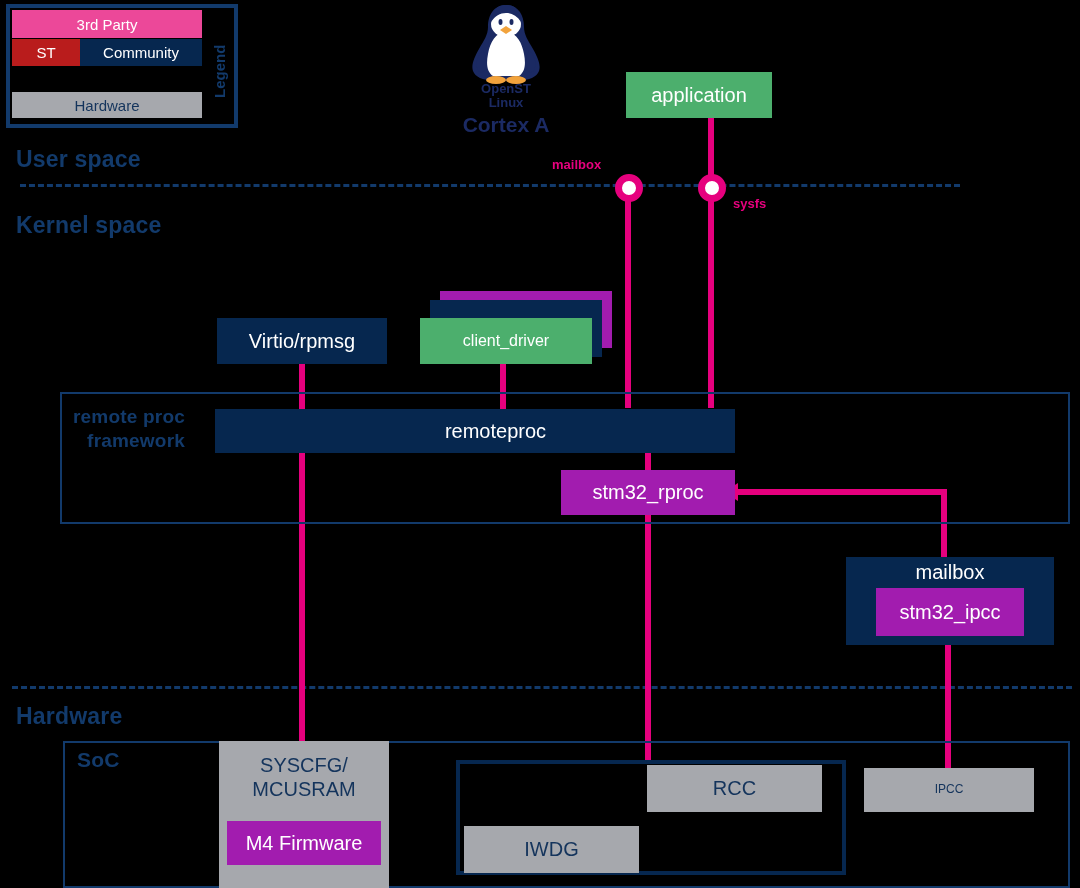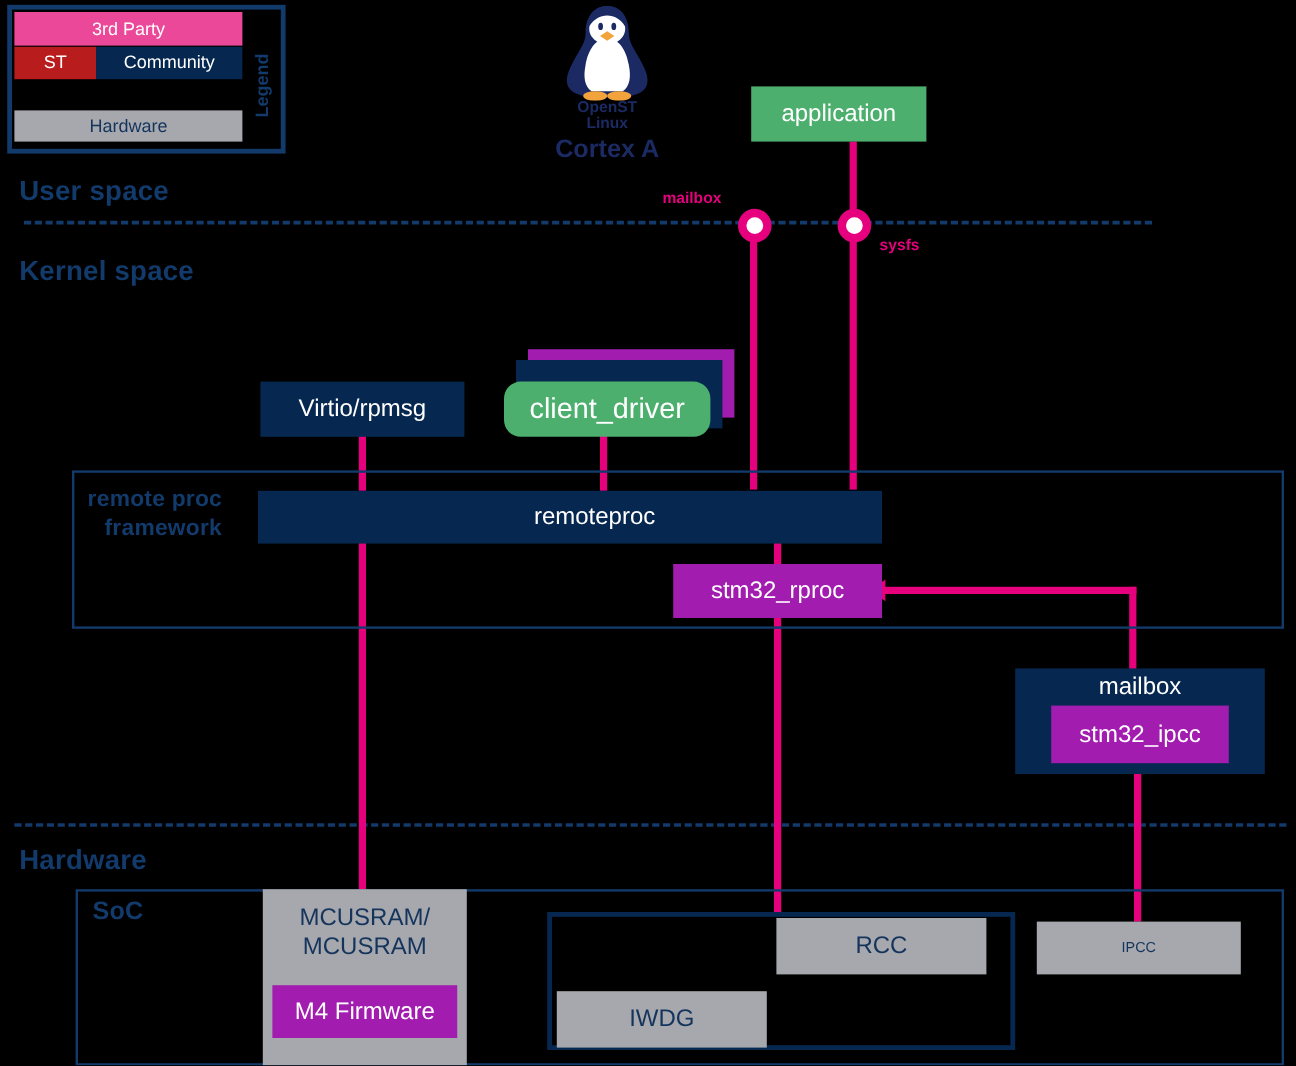--- a/index.html
+++ b/index.html
@@ -223,7 +223,7 @@
 
   <div class="abs box-blue" style="left:440px; top:291px; width:172px; height:57px;"></div>
   <div class="abs box-navy" style="left:430px; top:300px; width:172px; height:57px;"></div>
-  <div class="abs box box-green" style="left:420px; top:318px; width:172px; height:46px; font-size:24px;border-radius:14px;">
+  <div class="abs box box-green" style="left:420px; top:318px; width:172px; height:46px; font-size:16px;">
     <span>client_driver</span>
   </div>
 

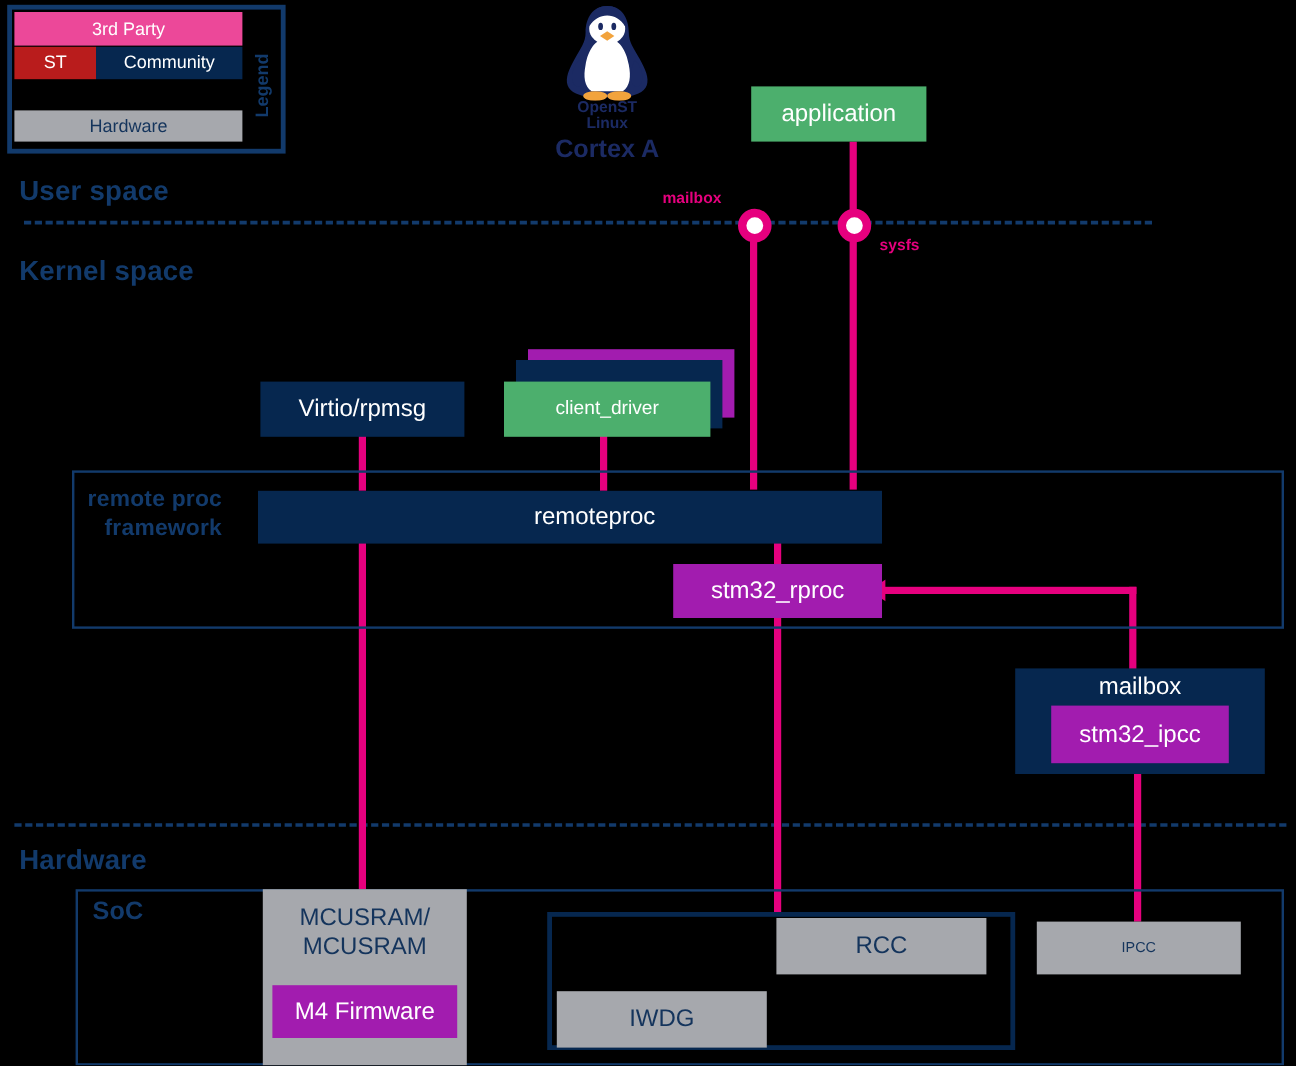--- a/index.html
+++ b/index.html
@@ -247,7 +247,7 @@
 
   <div class="abs box-gray" style="left:219px; top:741px; width:170px; height:147px;">
     <div style="text-align:center; font-size:20px; color:#14345C; padding-top:12px; line-height:1.2;">
-      <div>MCUSRAM/</div>
+      <div>SYSCFG/</div>
       <div>MCUSRAM</div>
     </div>
   </div>

